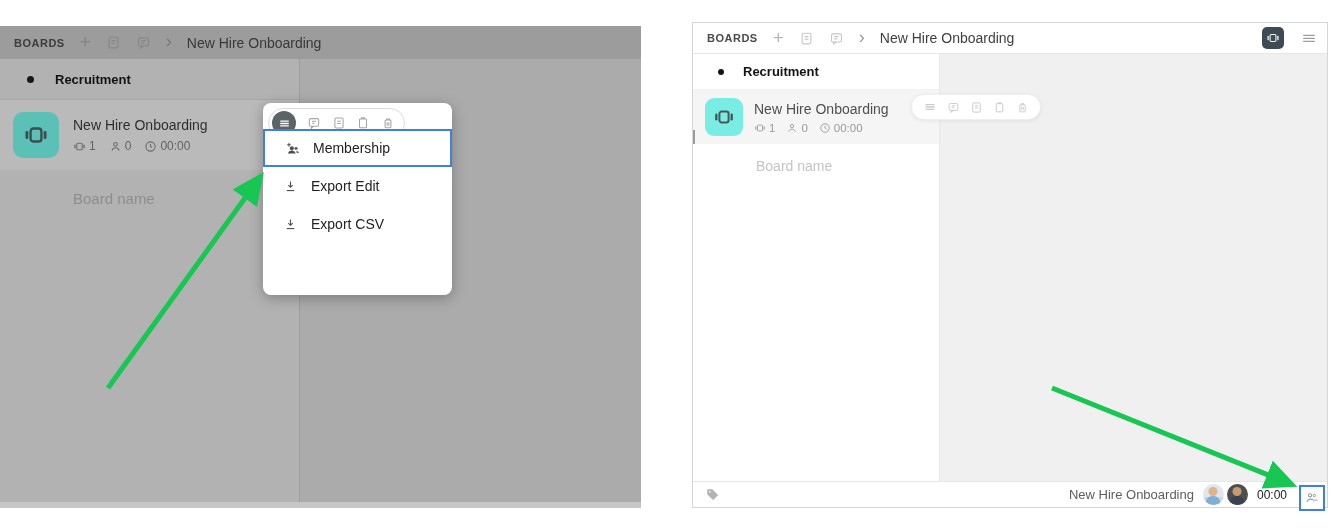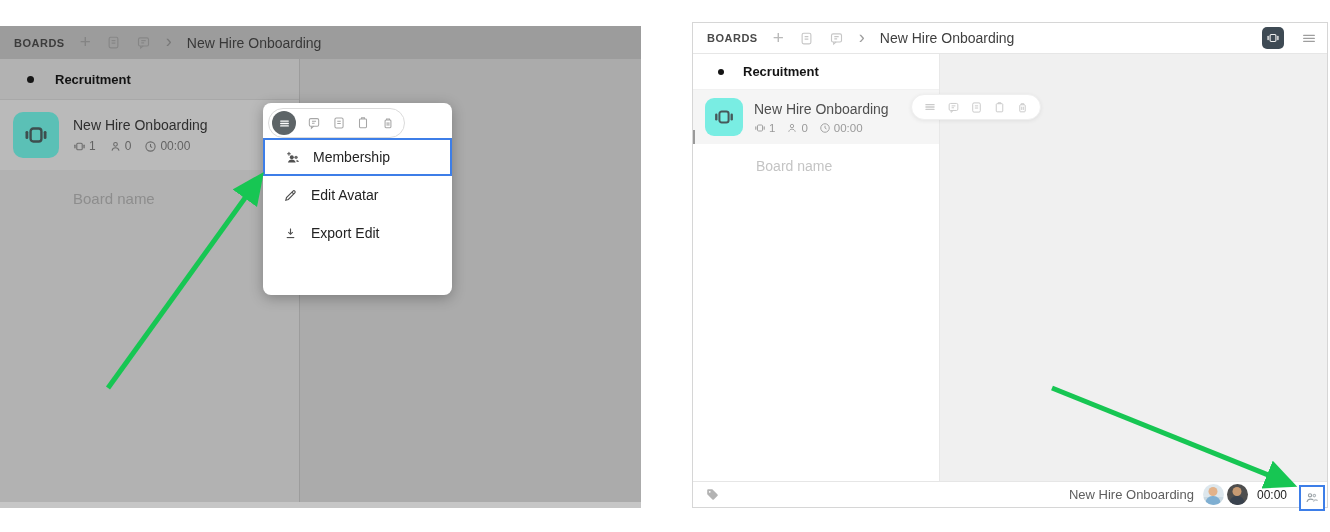--- a/index.html
+++ b/index.html
@@ -44,7 +44,7 @@
   .ctx-pill{position:absolute;left:5px;top:5px;width:137px;height:30px;border:1px solid #DBDBDB;border-radius:16px;display:flex;align-items:center;justify-content:space-between;padding:0 9px 0 3px;box-sizing:border-box}
   .pill-circle{width:24px;height:24px;border-radius:50%;background:#5D6467;color:#fff;display:flex;align-items:center;justify-content:center;cursor:pointer}
   .ctx-pill .pic{color:#A6A6A6;cursor:pointer}
-  .ctx-items{position:absolute;top:35px;left:0;right:0}
+  .ctx-items{position:absolute;top:26px;left:0;right:0}
   .ctx-item{height:38px;display:flex;align-items:center;gap:11px;padding-left:17px;font-size:14px;color:#232323;box-sizing:border-box;cursor:pointer;background:#fff}
   .ctx-item .mi{width:20px;display:flex;justify-content:center;color:#4F4F4F}
   .ctx-item.hl{border:2px solid var(--highlight-blue,#3D7EE8)}

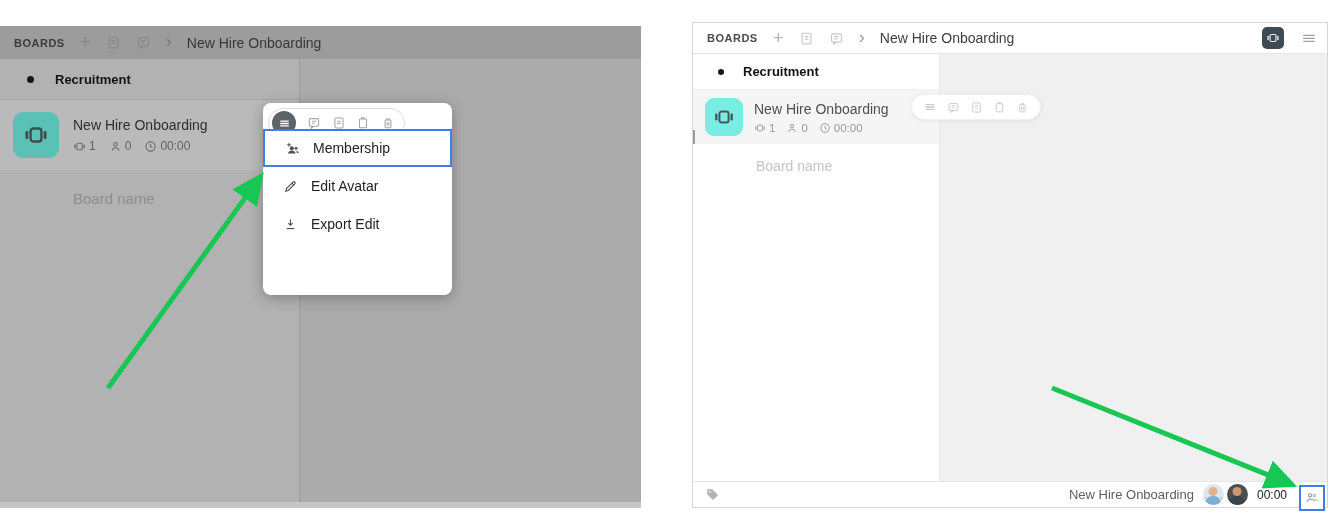--- a/index.html
+++ b/index.html
@@ -228,15 +228,6 @@
           </svg>
       </span>
       <span>Membership</span>
-    </div>
-    <div class="ctx-item">
-      <span class="mi ic">
-        <svg width="15" height="15" viewBox="0 0 24 24" fill="none" stroke="currentColor" stroke-width="1.8">
-            <path d="M4.5 19.5l1.1-4.1L16 5a2 2 0 012.9 2.9L8.5 18.3l-4 1.2z"></path>
-            <path d="M14.3 6.7l3 3"></path>
-          </svg>
-      </span>
-      <span>Edit Avatar</span>
     </div>
     <div class="ctx-item">
       <span class="mi ic">

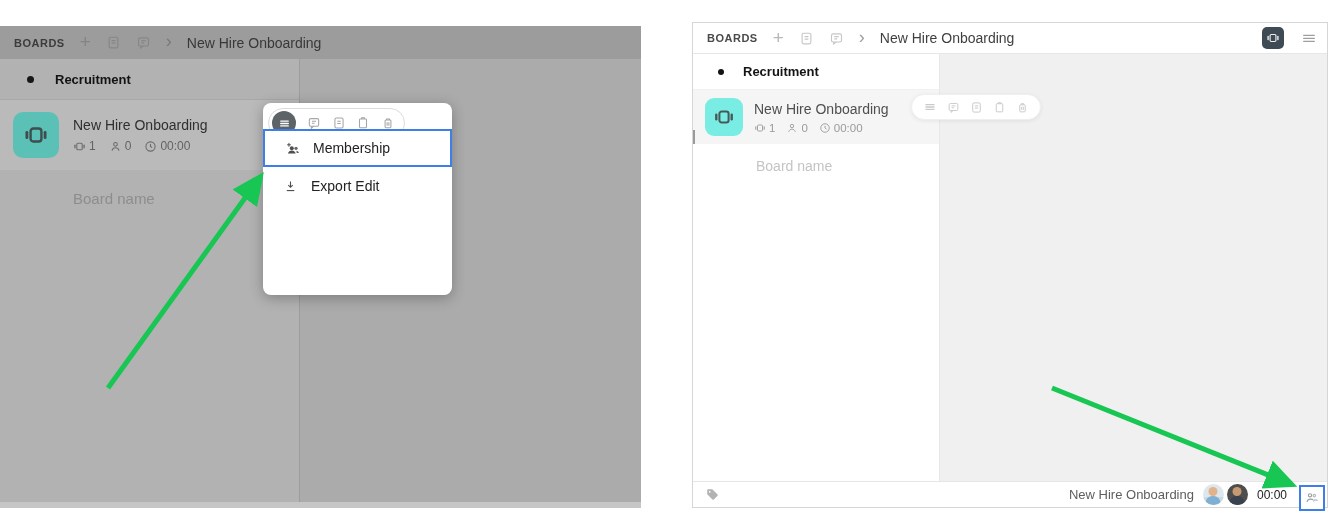--- a/index.html
+++ b/index.html
@@ -238,6 +238,16 @@
           </svg>
       </span>
       <span>Export Edit</span>
+    </div>
+    <div class="ctx-item">
+      <span class="mi ic">
+        <svg width="15" height="15" viewBox="0 0 24 24" fill="none" stroke="currentColor" stroke-width="1.8">
+            <path d="M12 4v9"></path>
+            <path d="M8.5 9.8L12 13.3l3.5-3.5"></path>
+            <path d="M6 18.5h12"></path>
+          </svg>
+      </span>
+      <span>Export CSV</span>
     </div>
   </div>
 </div>

